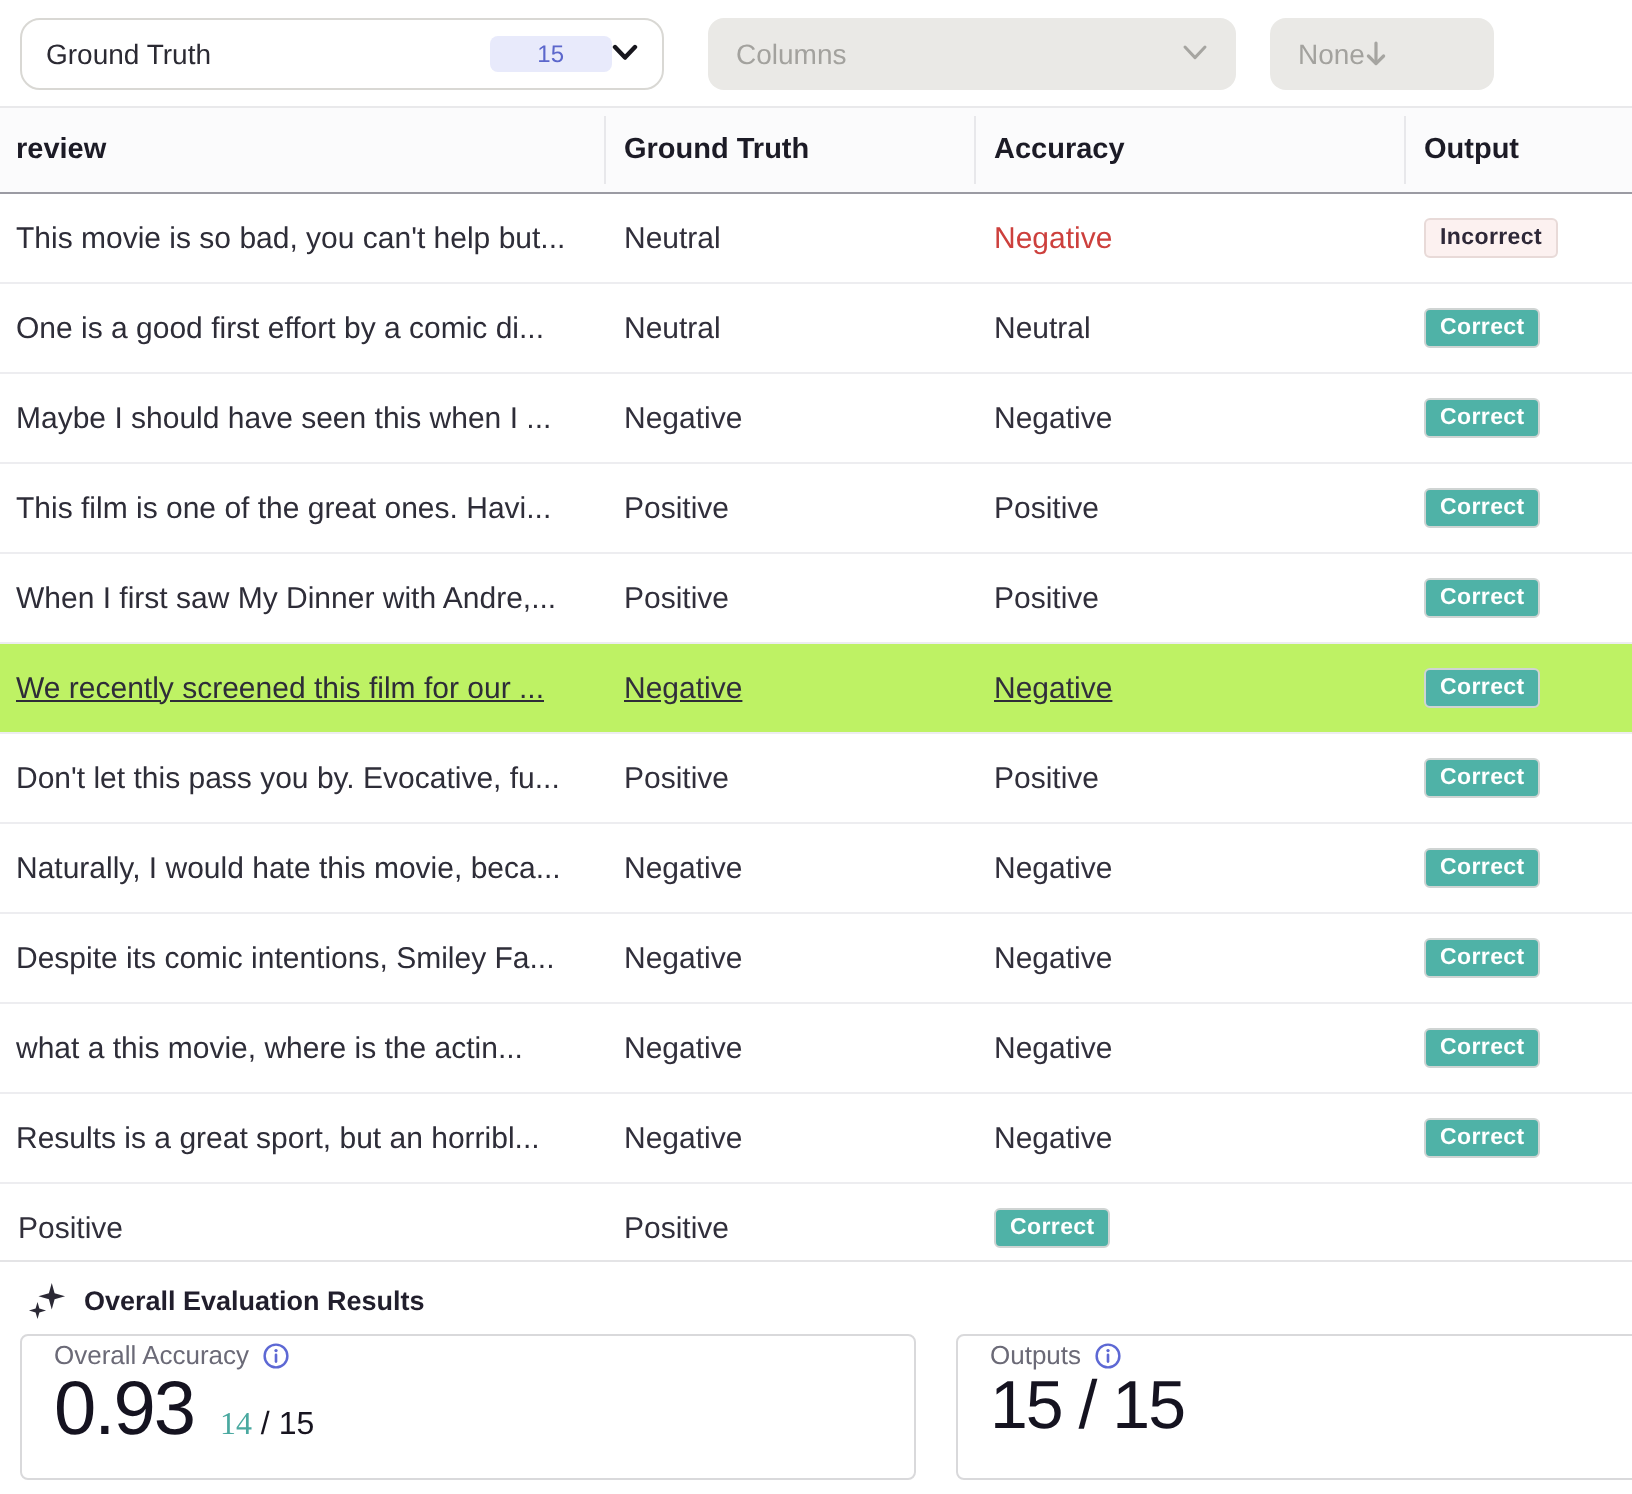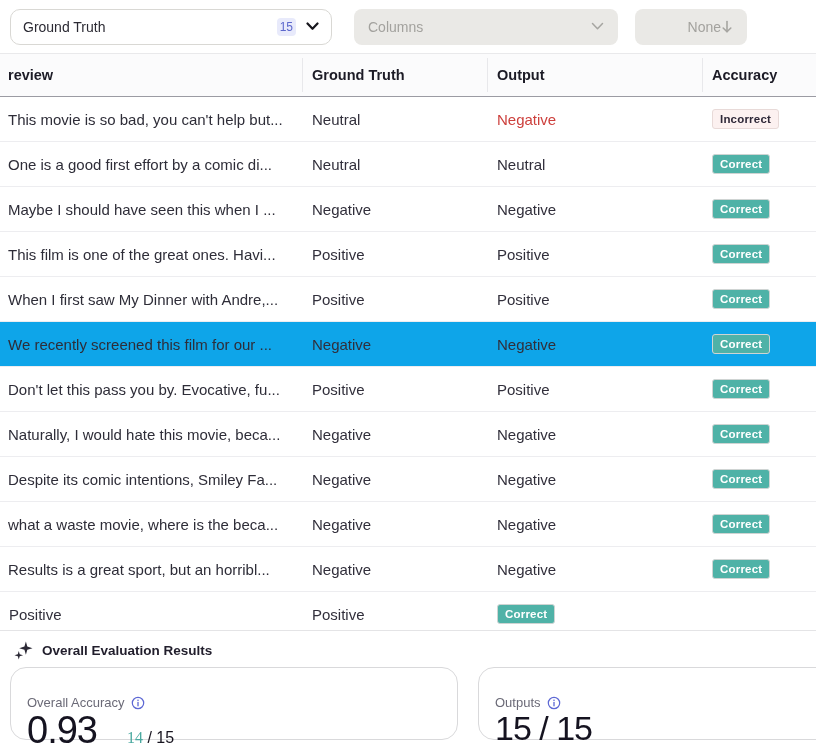--- a/index.html
+++ b/index.html
@@ -19,8 +19,8 @@
   }
   .field-select .lbl{font-size:14px;color:#2b2a33;flex:1;}
   .count-badge{
-    background:#e8eafb;color:#5c67cc;font-size:12px;padding:2px 3px;border-radius:4px;
-    margin-right:10px;font-weight:500;
+    background:#e8eafb;color:#5c67cc;font-size:12px;padding:2px 24px;border-radius:4px;
+    margin-right:0;font-weight:500;
   }
   .gray-ctrl{
     height:36px;background:#eae9e6;border:none;border-radius:8px;display:flex;align-items:center;

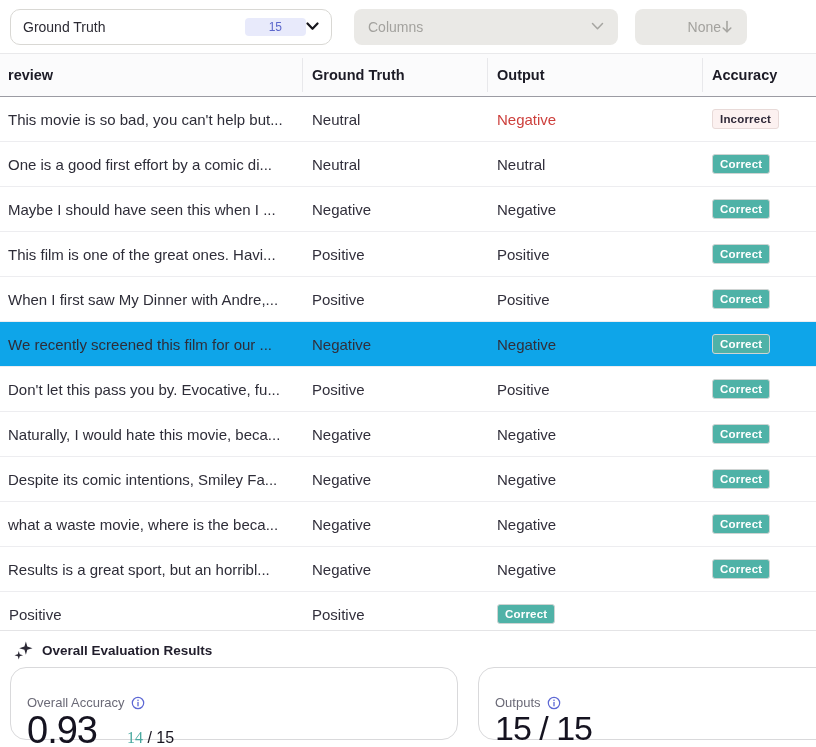--- a/index.html
+++ b/index.html
@@ -28,7 +28,7 @@
   }
   .columns-select{width:264px;margin-left:22px;}
   .columns-select .lbl{flex:1;}
-  .sort-btn{width:112px;margin-left:17px;justify-content:flex-end;}
+  .sort-btn{width:112px;margin-left:17px;justify-content:flex-start;}
   
   .thead{
     flex:0 0 43px;display:grid;grid-template-columns:303px 185px 215px 1fr;align-items:center;

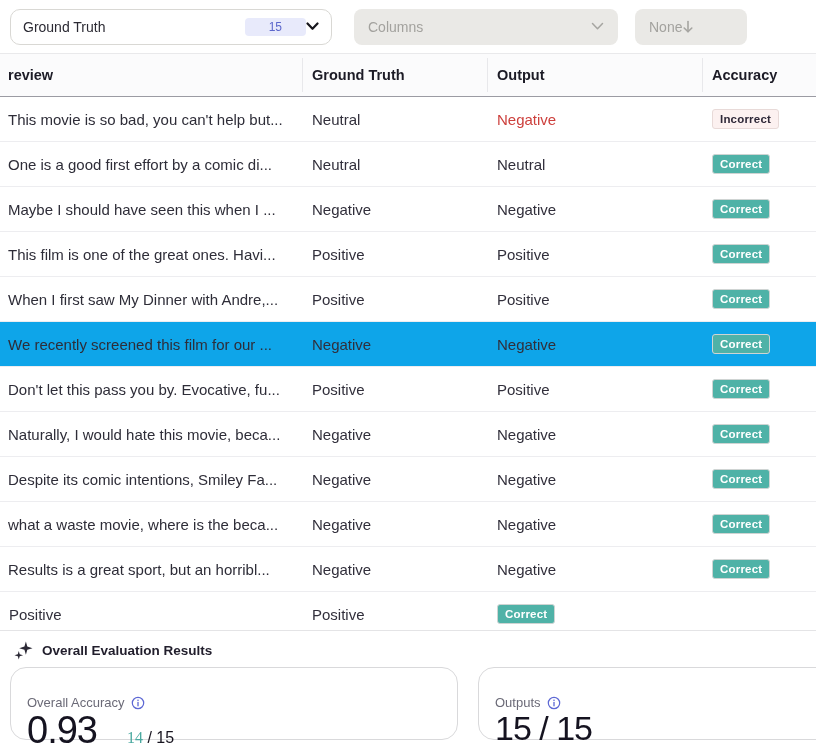--- a/index.html
+++ b/index.html
@@ -110,8 +110,8 @@
 <div class="thead">
   <div class="th">review</div>
   <div class="th">Ground Truth</div>
+  <div class="th">Accuracy</div>
   <div class="th">Output</div>
-  <div class="th">Accuracy</div>
 </div>
 
 <div class="tbody" id="tbody">

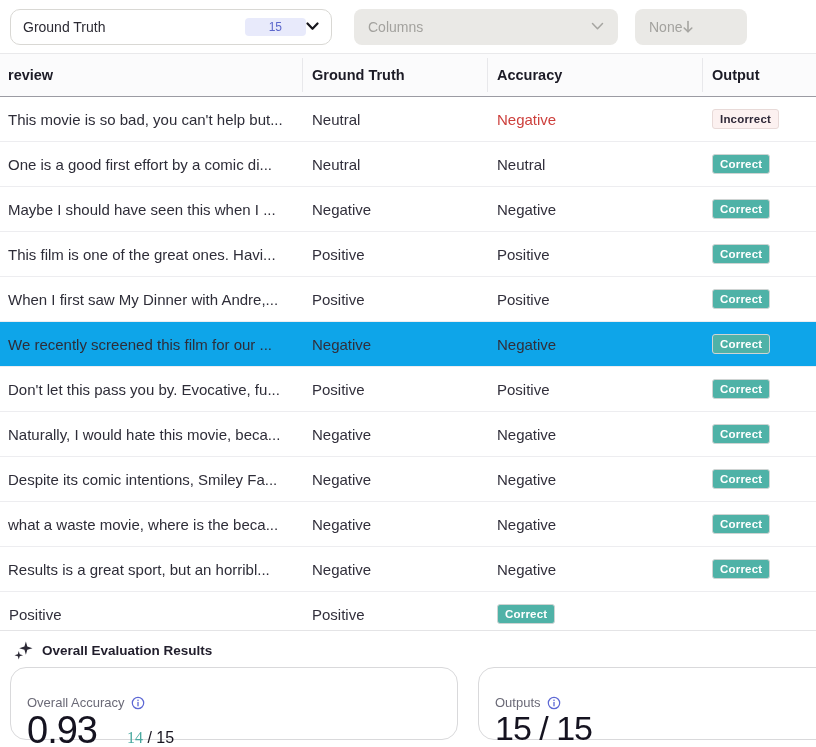--- a/index.html
+++ b/index.html
@@ -43,7 +43,7 @@
     display:grid;grid-template-columns:303px 185px 215px 1fr;align-items:center;
     height:45px;border-bottom:1px solid #ededf0;box-sizing:border-box;background:#fff;cursor:pointer;
   }
-  .tr.hl{background:#0ea5e9;}
+  .tr.hl{background:#bef264;text-decoration:underline;}
   .td{font-size:15px;color:#312f3b;padding-left:9px;white-space:nowrap;overflow:hidden;}
   .td.review{padding-left:8px;color:#2e2d38;}
   .td .neg{color:#cd403d;}

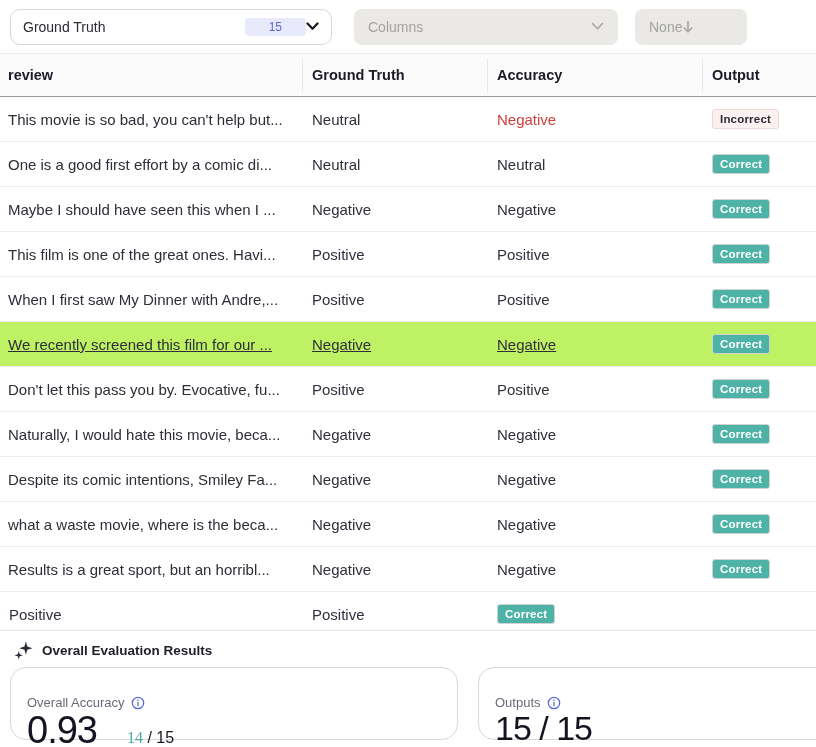--- a/index.html
+++ b/index.html
@@ -170,7 +170,7 @@
     <div class="td"><span class="badge correct">Correct</span></div>
   </div>
     <div class="tr">
-    <div class="td review"><span class="cell-text">what a waste movie, where is the beca...</span></div>
+    <div class="td review"><span class="cell-text">what a this movie, where is the actin...</span></div>
     <div class="td"><span class="cell-text">Negative</span></div>
     <div class="td"><span class="cell-text out">Negative</span></div>
     <div class="td"><span class="badge correct">Correct</span></div>

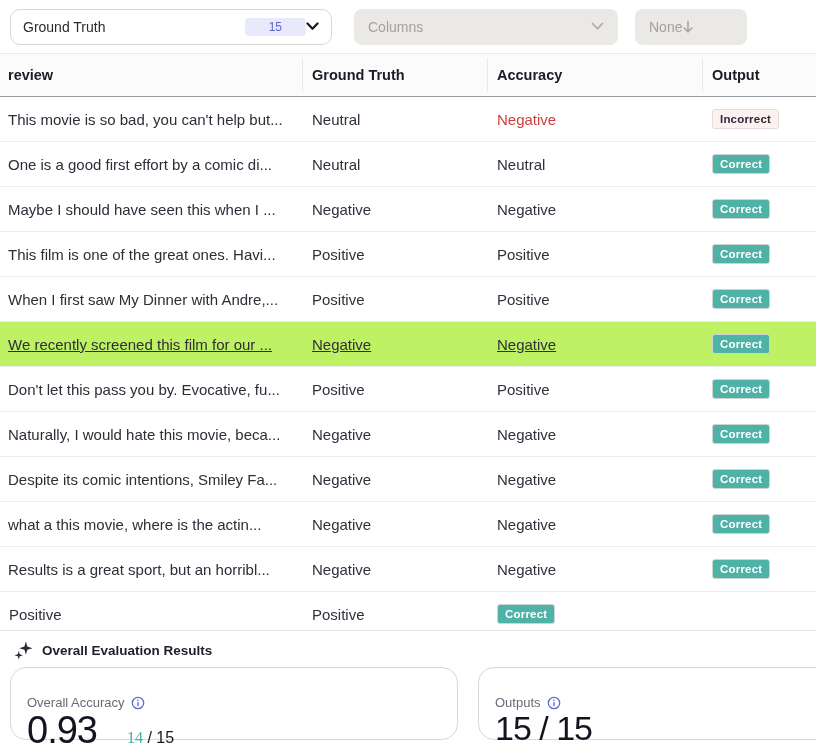--- a/index.html
+++ b/index.html
@@ -61,8 +61,8 @@
   .footer-head .title{font-size:13.5px;font-weight:700;color:#211e2c;}
   .cards{display:flex;gap:20px;padding:0 10px;}
   .card{
-    border:1px solid #d9d9db;border-radius:16px;box-sizing:border-box;background:#fff;
-    width:448px;flex:0 0 448px;height:73px;padding:27px 16px 10px 16px;
+    border:1px solid #d9d9db;border-radius:4px;box-sizing:border-box;background:#fff;
+    width:448px;flex:0 0 448px;height:73px;padding:2px 16px 10px 16px;
   }
   .card-label-row{display:flex;align-items:center;gap:6px;}
   .card-label{font-size:13px;color:#6b6a77;}

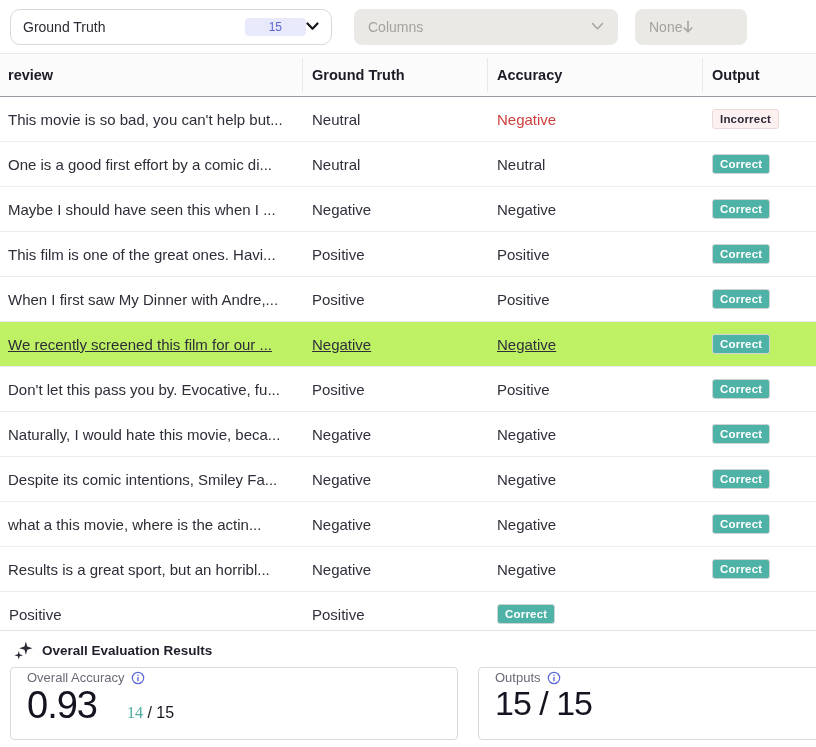--- a/index.html
+++ b/index.html
@@ -66,7 +66,7 @@
   }
   .card-label-row{display:flex;align-items:center;gap:6px;}
   .card-label{font-size:13px;color:#6b6a77;}
-  .card-value-row{display:flex;align-items:baseline;gap:30px;margin-top:1px;}
+  .card-value-row{display:flex;align-items:baseline;gap:13px;margin-top:1px;}
   .big-num{font-size:38px;font-weight:500;color:#151320;line-height:1.05;letter-spacing:-1px;}
   .big-num.outputs{font-size:34px;}
   .frac{font-size:16px;color:#17141f;}

